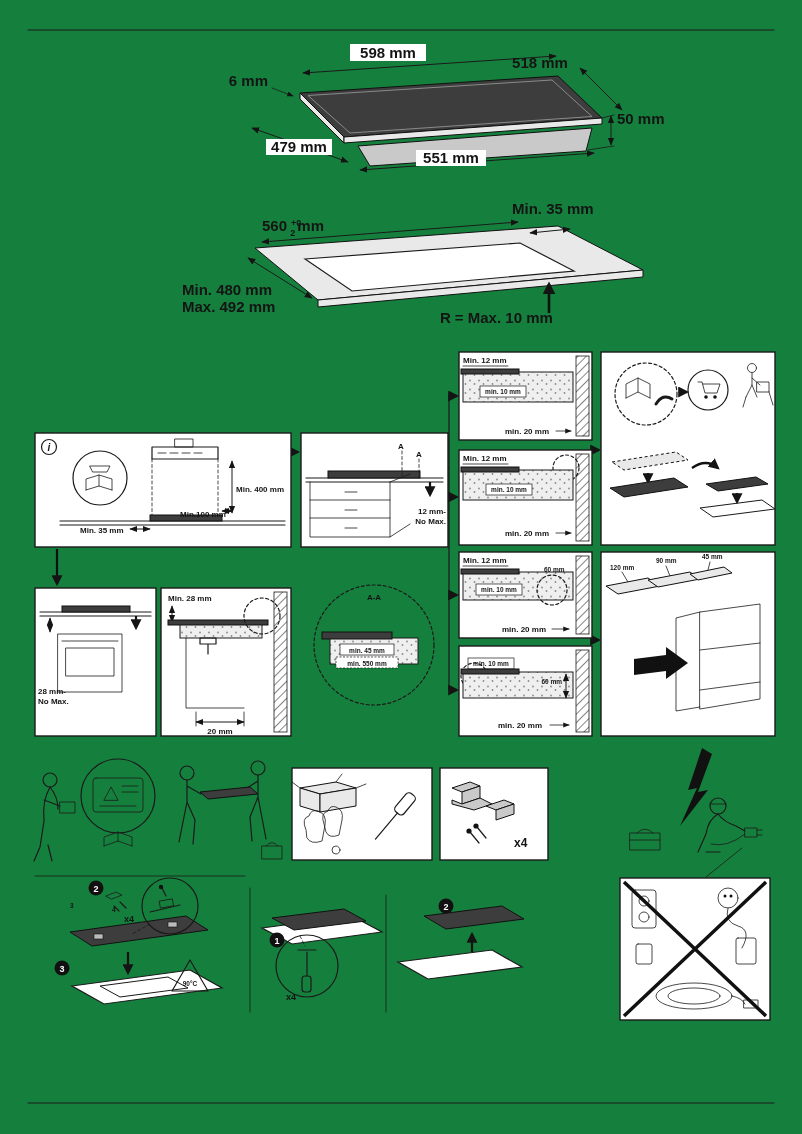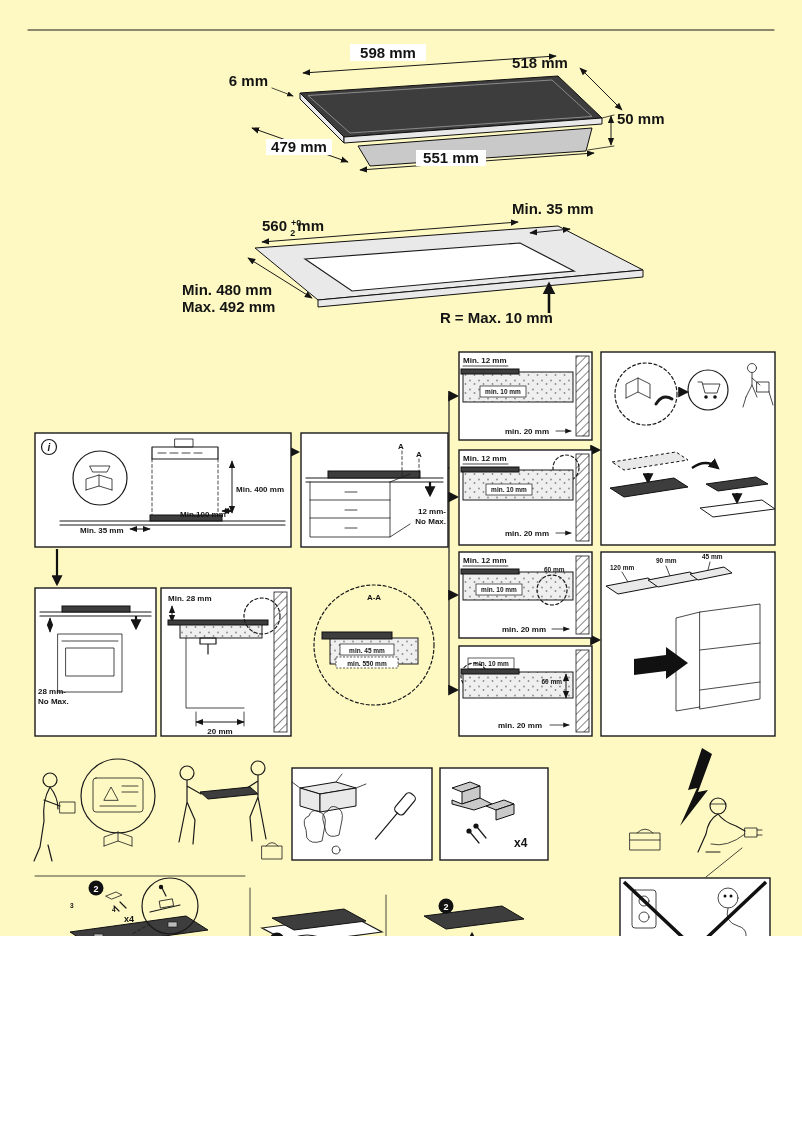--- a/index.html
+++ b/index.html
@@ -3,7 +3,7 @@
 <meta charset="utf-8">
 <style>
   html,body{margin:0;background:#fff;}
-  .page{position:relative;width:802px;height:936px;background:#fef9c3;overflow:hidden;}
+  .page{position:relative;width:802px;height:1134px;background:#15803d;overflow:hidden;}
   svg{font-family:"Liberation Sans",sans-serif;display:block;}
   text{fill:#141414;}
   .ln{stroke:#1a1a1a;fill:none;stroke-width:1.2;stroke-linecap:round;stroke-linejoin:round;}

